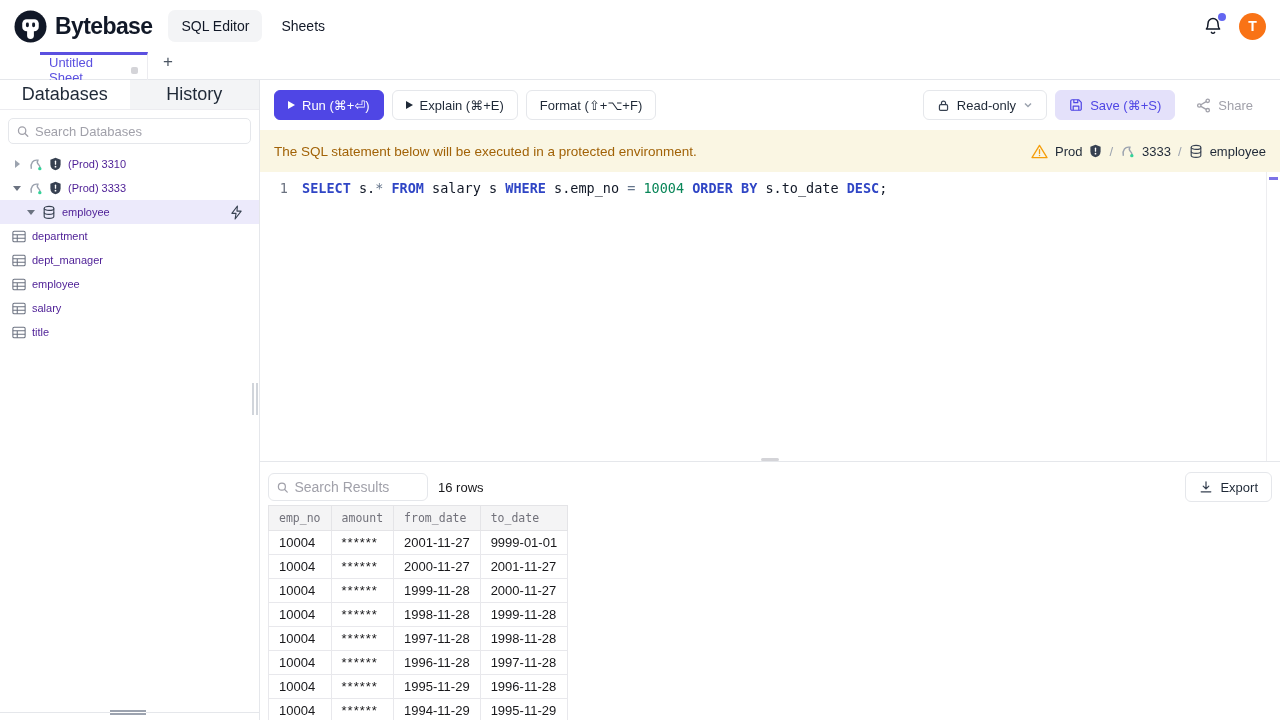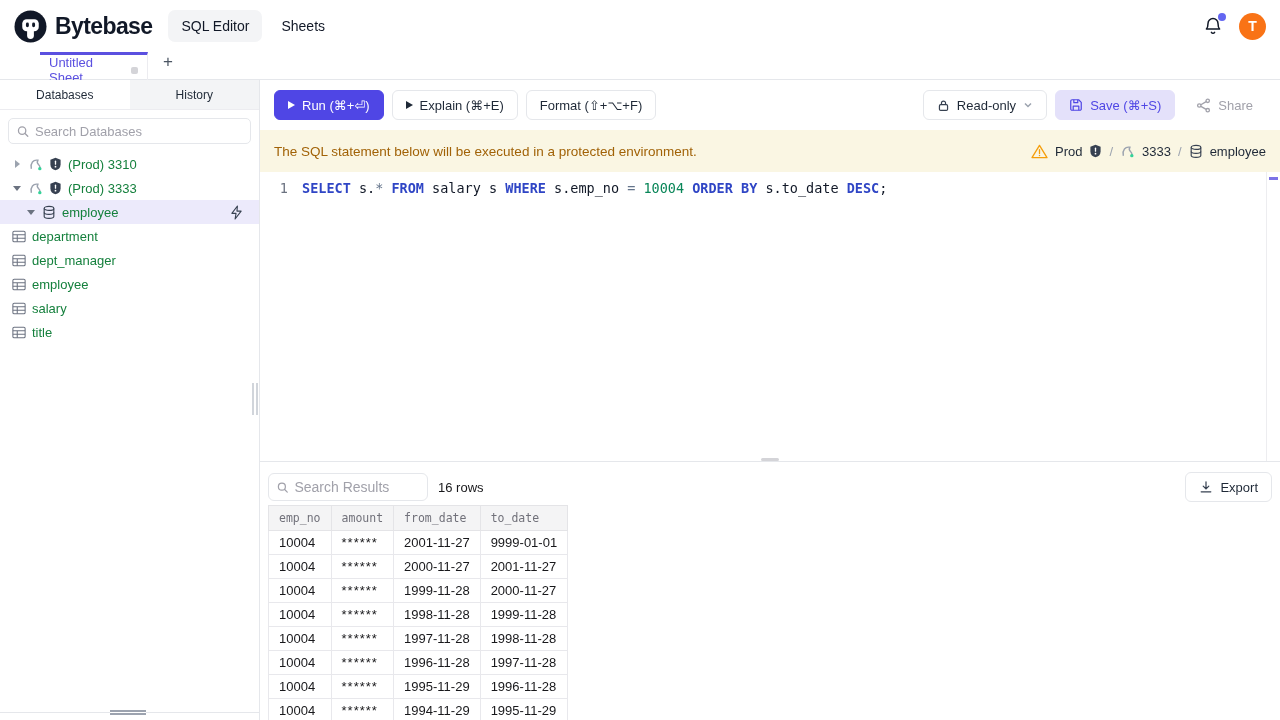--- a/index.html
+++ b/index.html
@@ -39,7 +39,7 @@
   .sidebar{width:260px;flex:none;border-right:1px solid #e5e7eb;background:#fff;position:relative;
     display:flex;flex-direction:column;}
   .side-tabs{display:flex;height:30px;background:#f3f4f6;border-bottom:1px solid #ececf0;flex:none;}
-  .side-tab{flex:1;display:flex;align-items:center;justify-content:center;font-size:12px;color:#1f2937;cursor:pointer;}
+  .side-tab{flex:1;display:flex;align-items:center;justify-content:center;font-size:18px;color:#1f2937;cursor:pointer;}
   .side-tab.active{background:#fff;}
   .search-box{margin:8px;height:26px;border:1px solid #e5e7eb;border-radius:5px;display:flex;align-items:center;
     gap:6px;padding:0 8px;flex:none;}

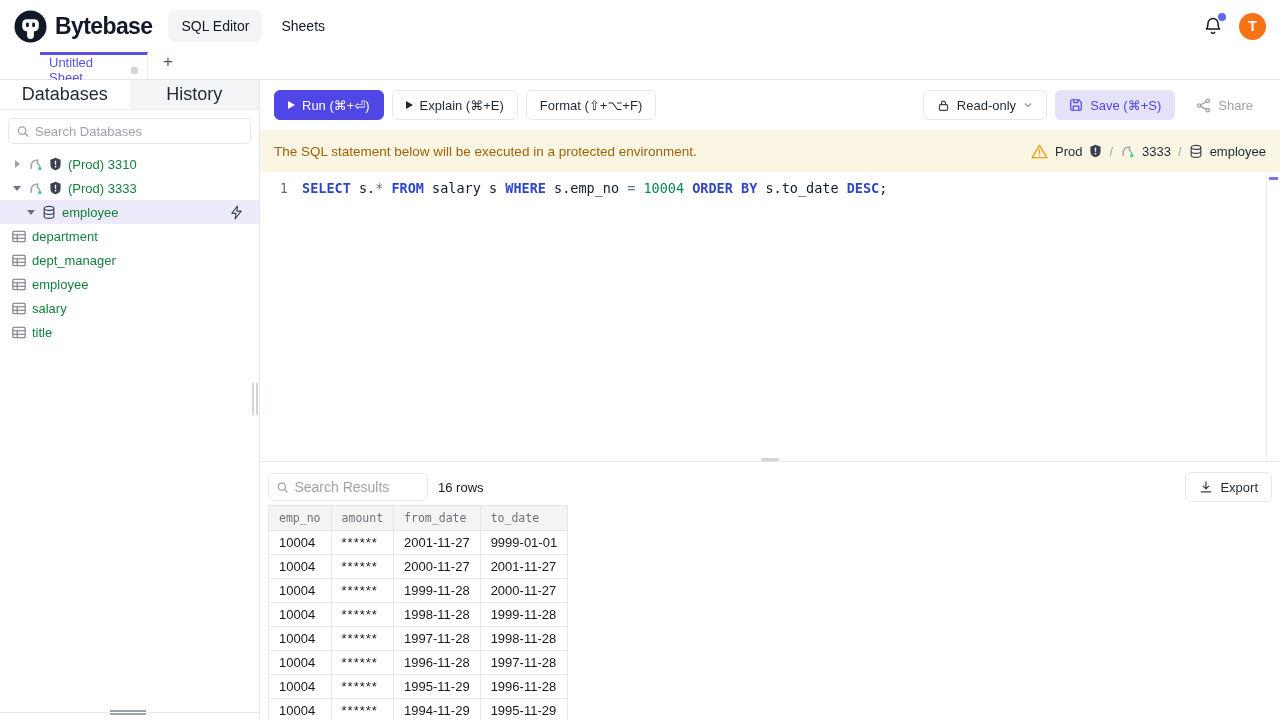--- a/index.html
+++ b/index.html
@@ -45,7 +45,7 @@
     gap:6px;padding:0 8px;flex:none;}
   .search-box input{border:none;outline:none;width:100%;font-size:13px;font-family:inherit;color:#374151;}
   .search-box input::placeholder{color:#a1a1aa;}
-  .tree{font-size:13px;color:#15803d;}
+  .tree{font-size:11px;color:#4c1d95;}
   .tree-row{height:24px;display:flex;align-items:center;gap:6px;padding-left:12px;cursor:pointer;}
   .tree-row.db{padding-left:26px;}
   .tree-row.tbl{}

